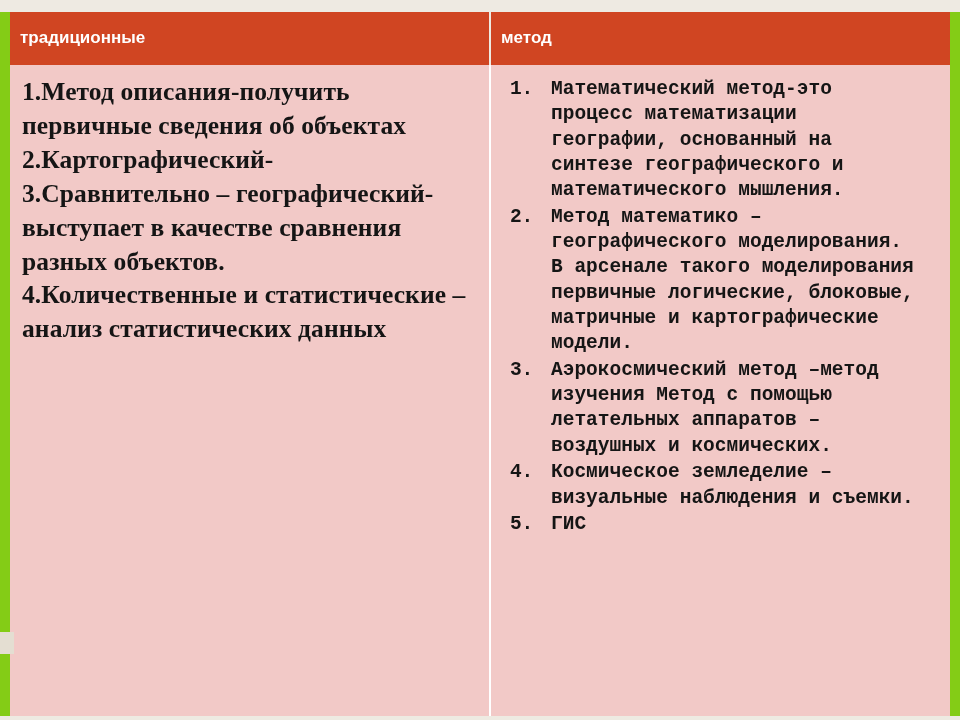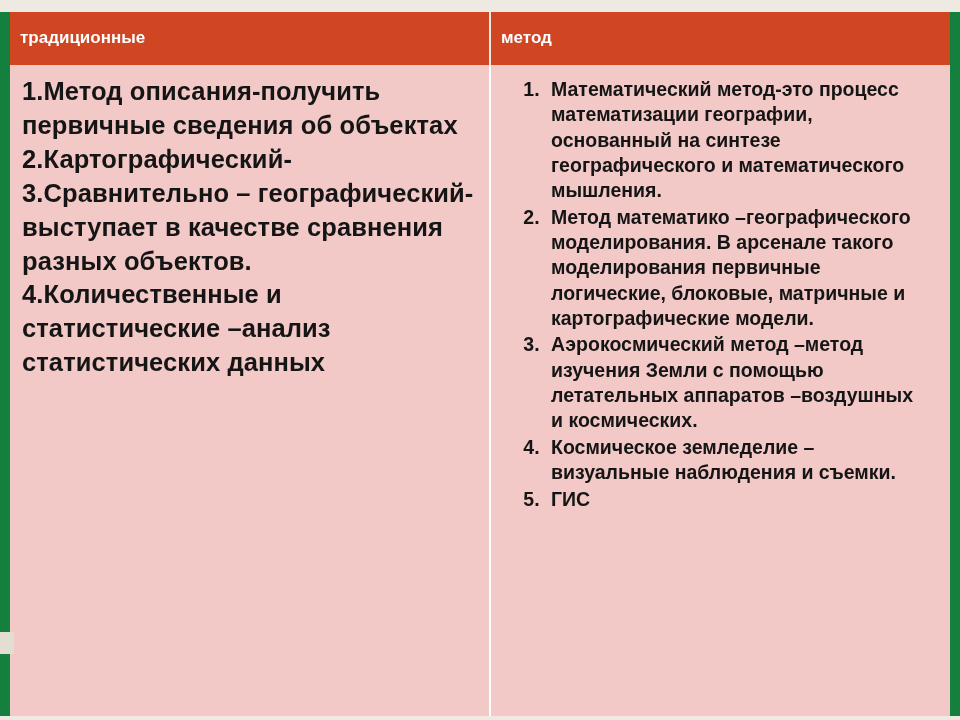--- a/index.html
+++ b/index.html
@@ -17,7 +17,7 @@
     position: relative;
     width: 960px;
     height: 720px;
-    background: #15803d;
+    background: #84cc16;
   }
   .top-strip {
     position: absolute;

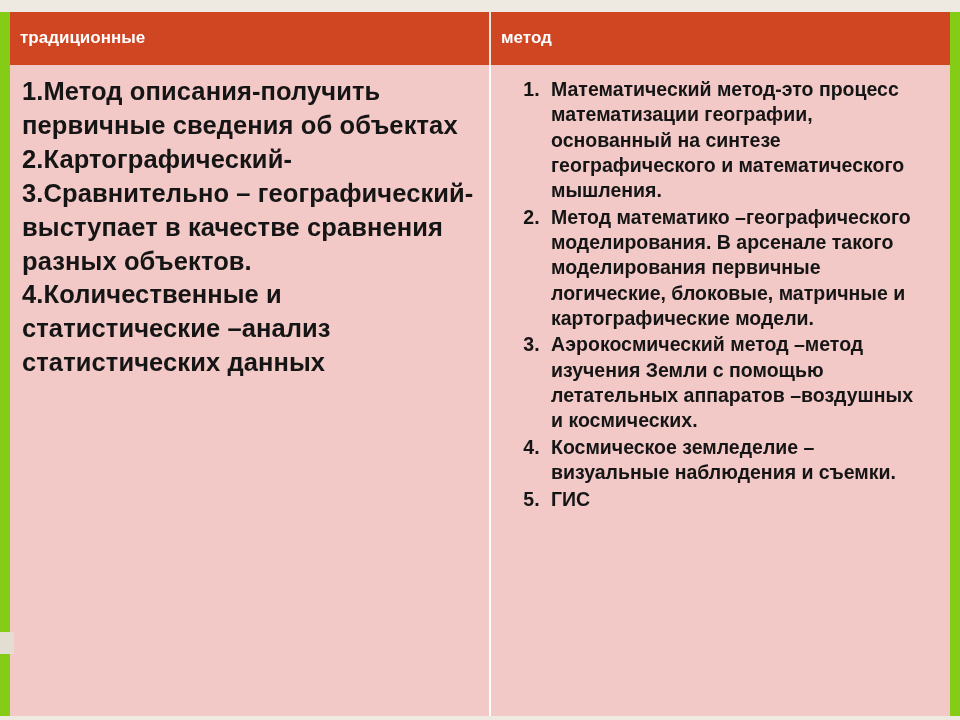--- a/index.html
+++ b/index.html
@@ -64,7 +64,7 @@
     border-right: 2px solid #ffffff;
   }
   .trad-text {
-    font-family: Liberation Sans, sans-serif;
+    font-family: Liberation Serif, serif;
     font-size: 25.5px;
     font-weight: bold;
     color: #151515;

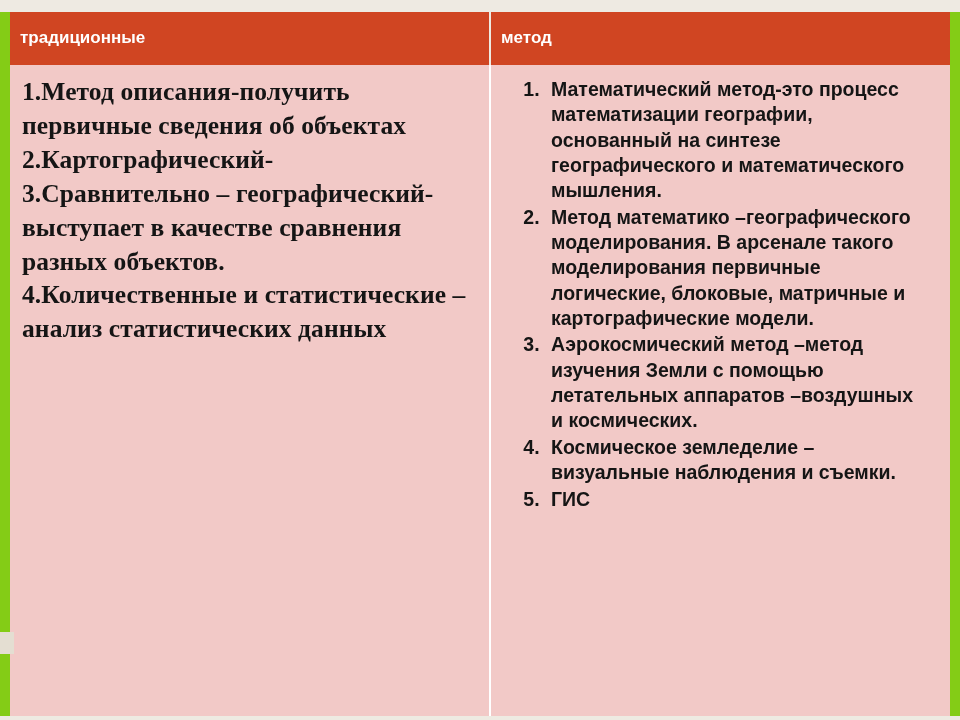--- a/index.html
+++ b/index.html
@@ -74,7 +74,7 @@
   ol.new-list {
     margin: 2px 16px 0 0;
     padding-left: 42px;
-    font-family: Liberation Sans, sans-serif;
+    font-family: Liberation Mono, monospace;
     font-size: 19.5px;
     font-weight: bold;
     color: #151515;

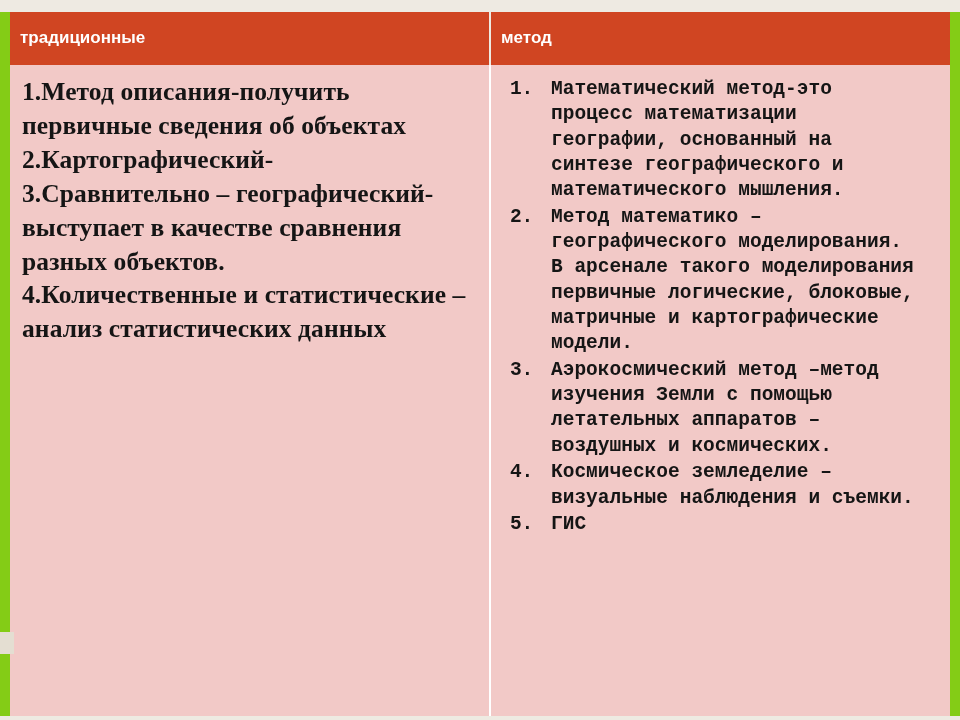--- a/index.html
+++ b/index.html
@@ -132,7 +132,7 @@
             <ol class="new-list">
               <li>Математический метод-это процесс математизации географии, основанный на синтезе географического и математического мышления.</li>
               <li>Метод математико –географического моделирования. В арсенале такого моделирования первичные логические, блоковые, матричные и картографические модели.</li>
-              <li>Аэрокосмический метод –метод изучения Земли с помощью летательных аппаратов –воздушных и космических.</li>
+              <li>Аэрокосмический метод –метод изучения Метод с помощью летательных аппаратов –воздушных и космических.</li>
               <li>Космическое земледелие –визуальные наблюдения и съемки.</li>
               <li>ГИС</li>
             </ol>

